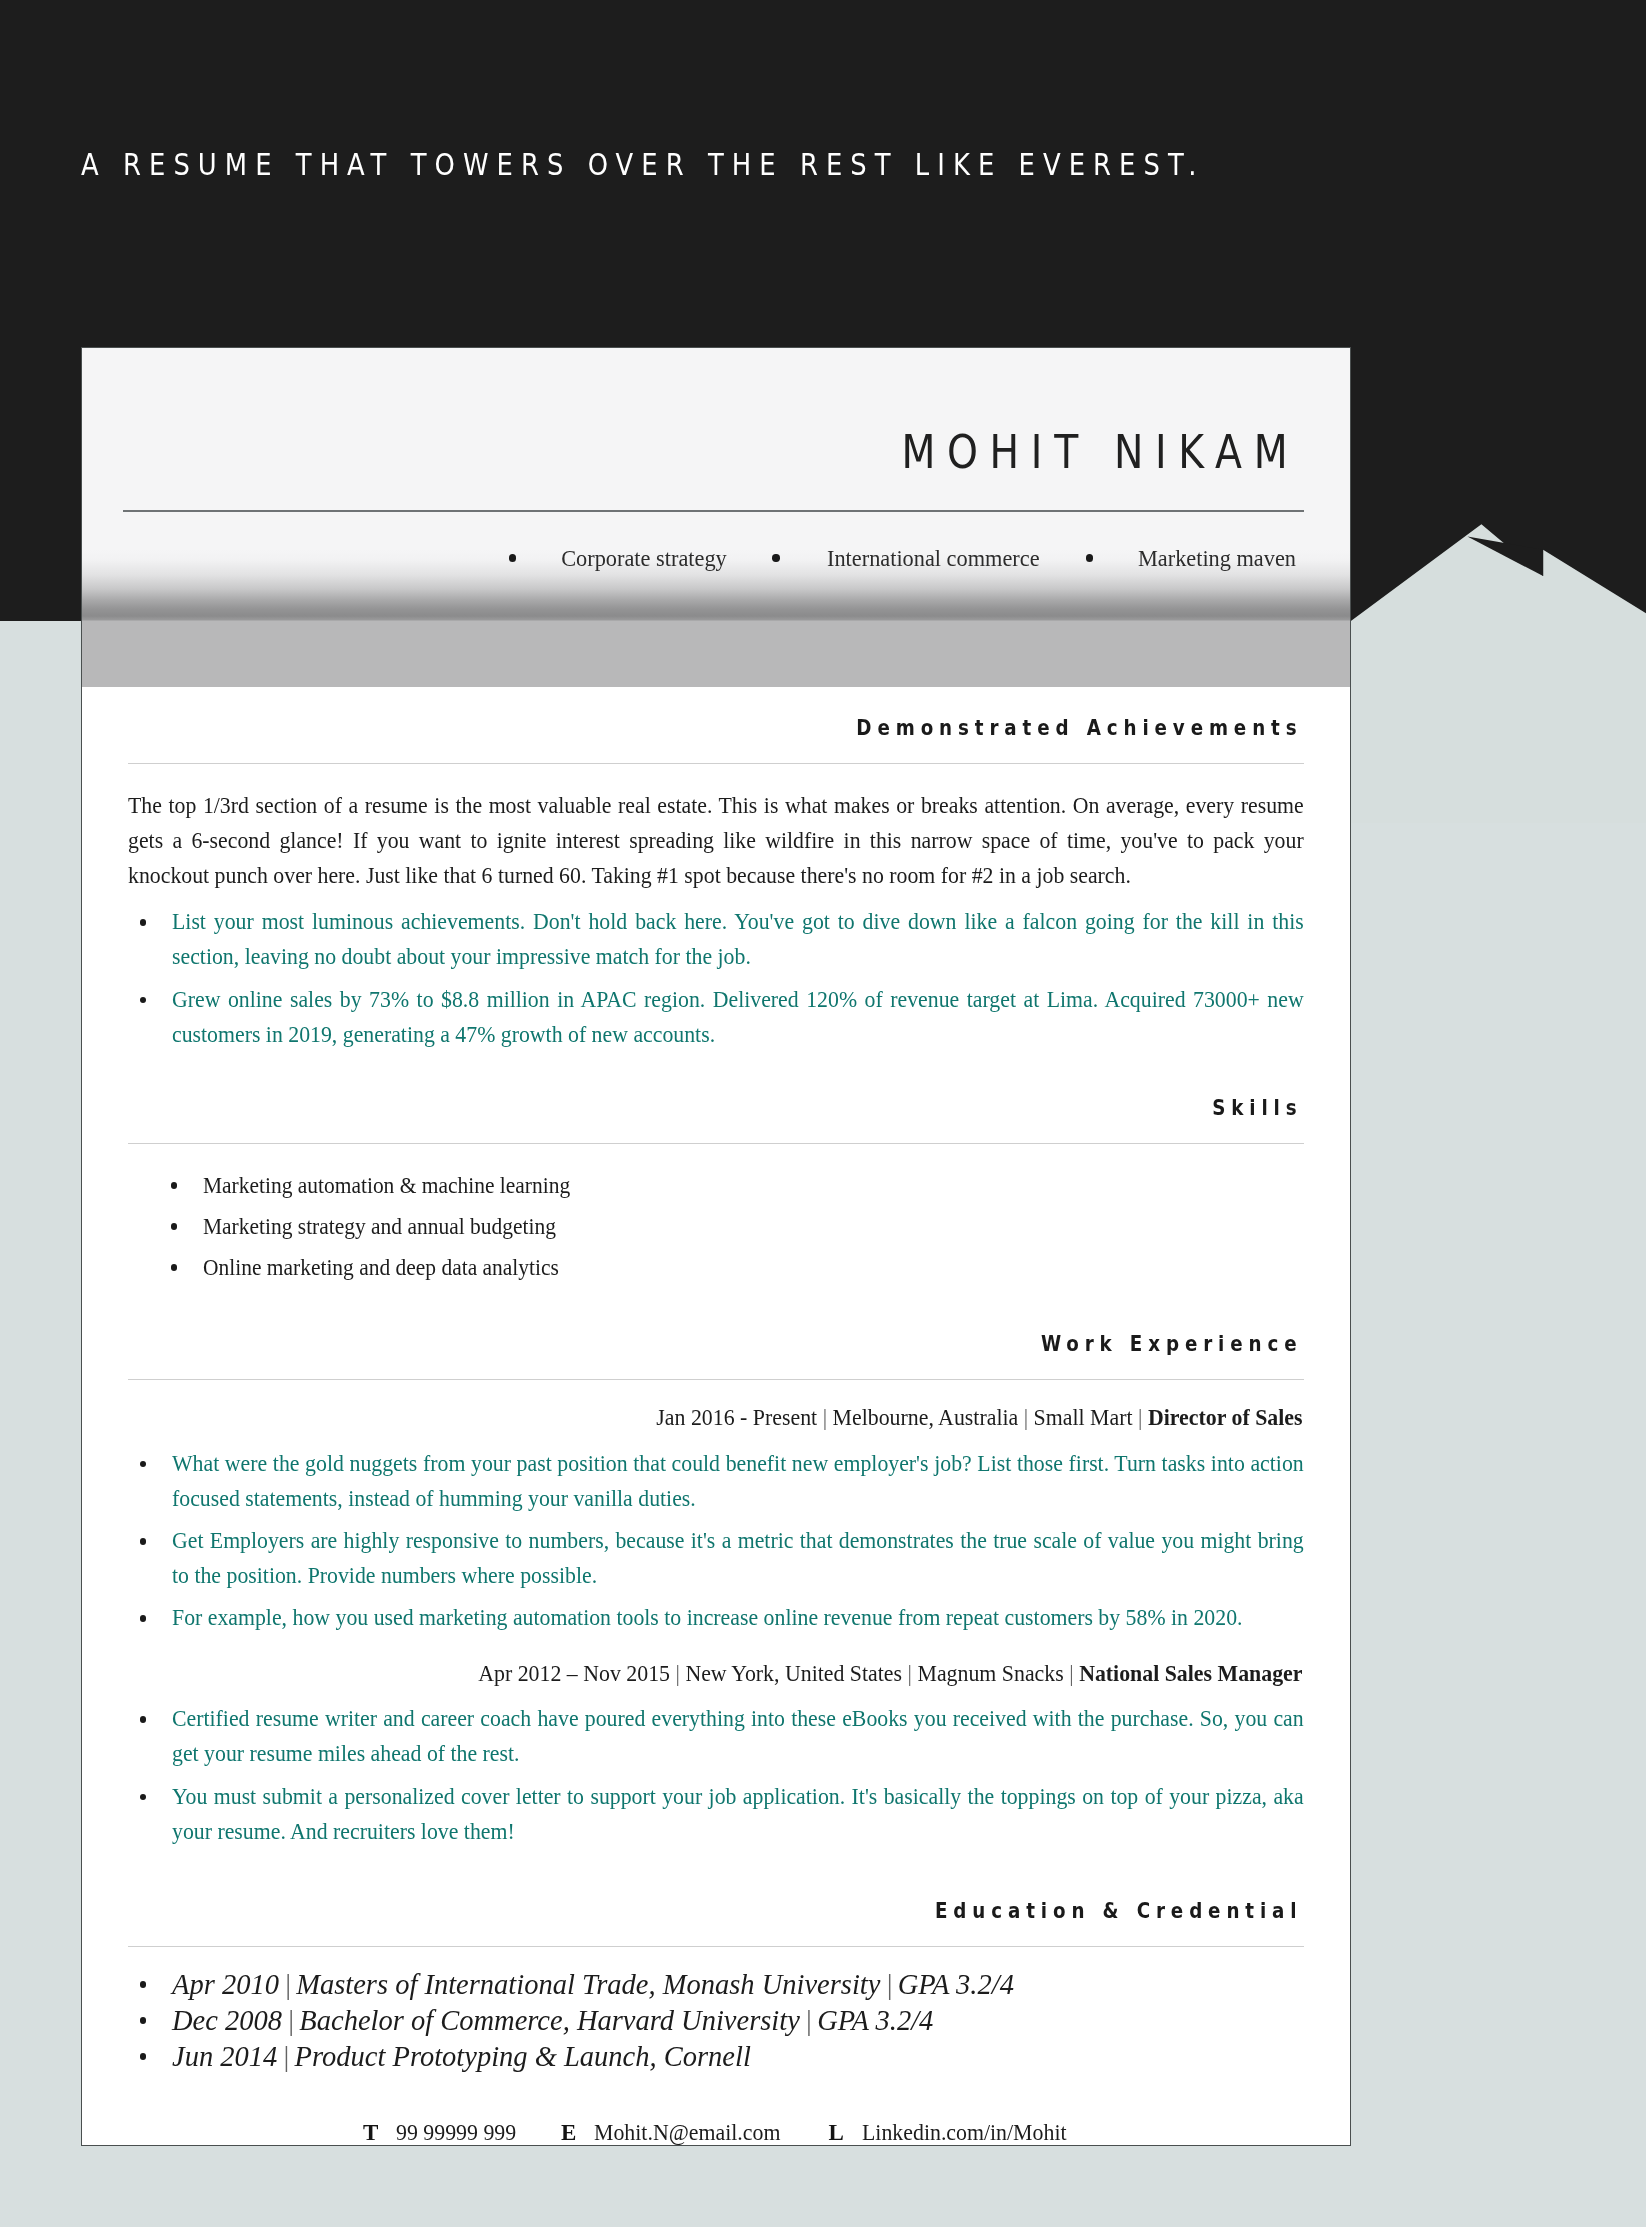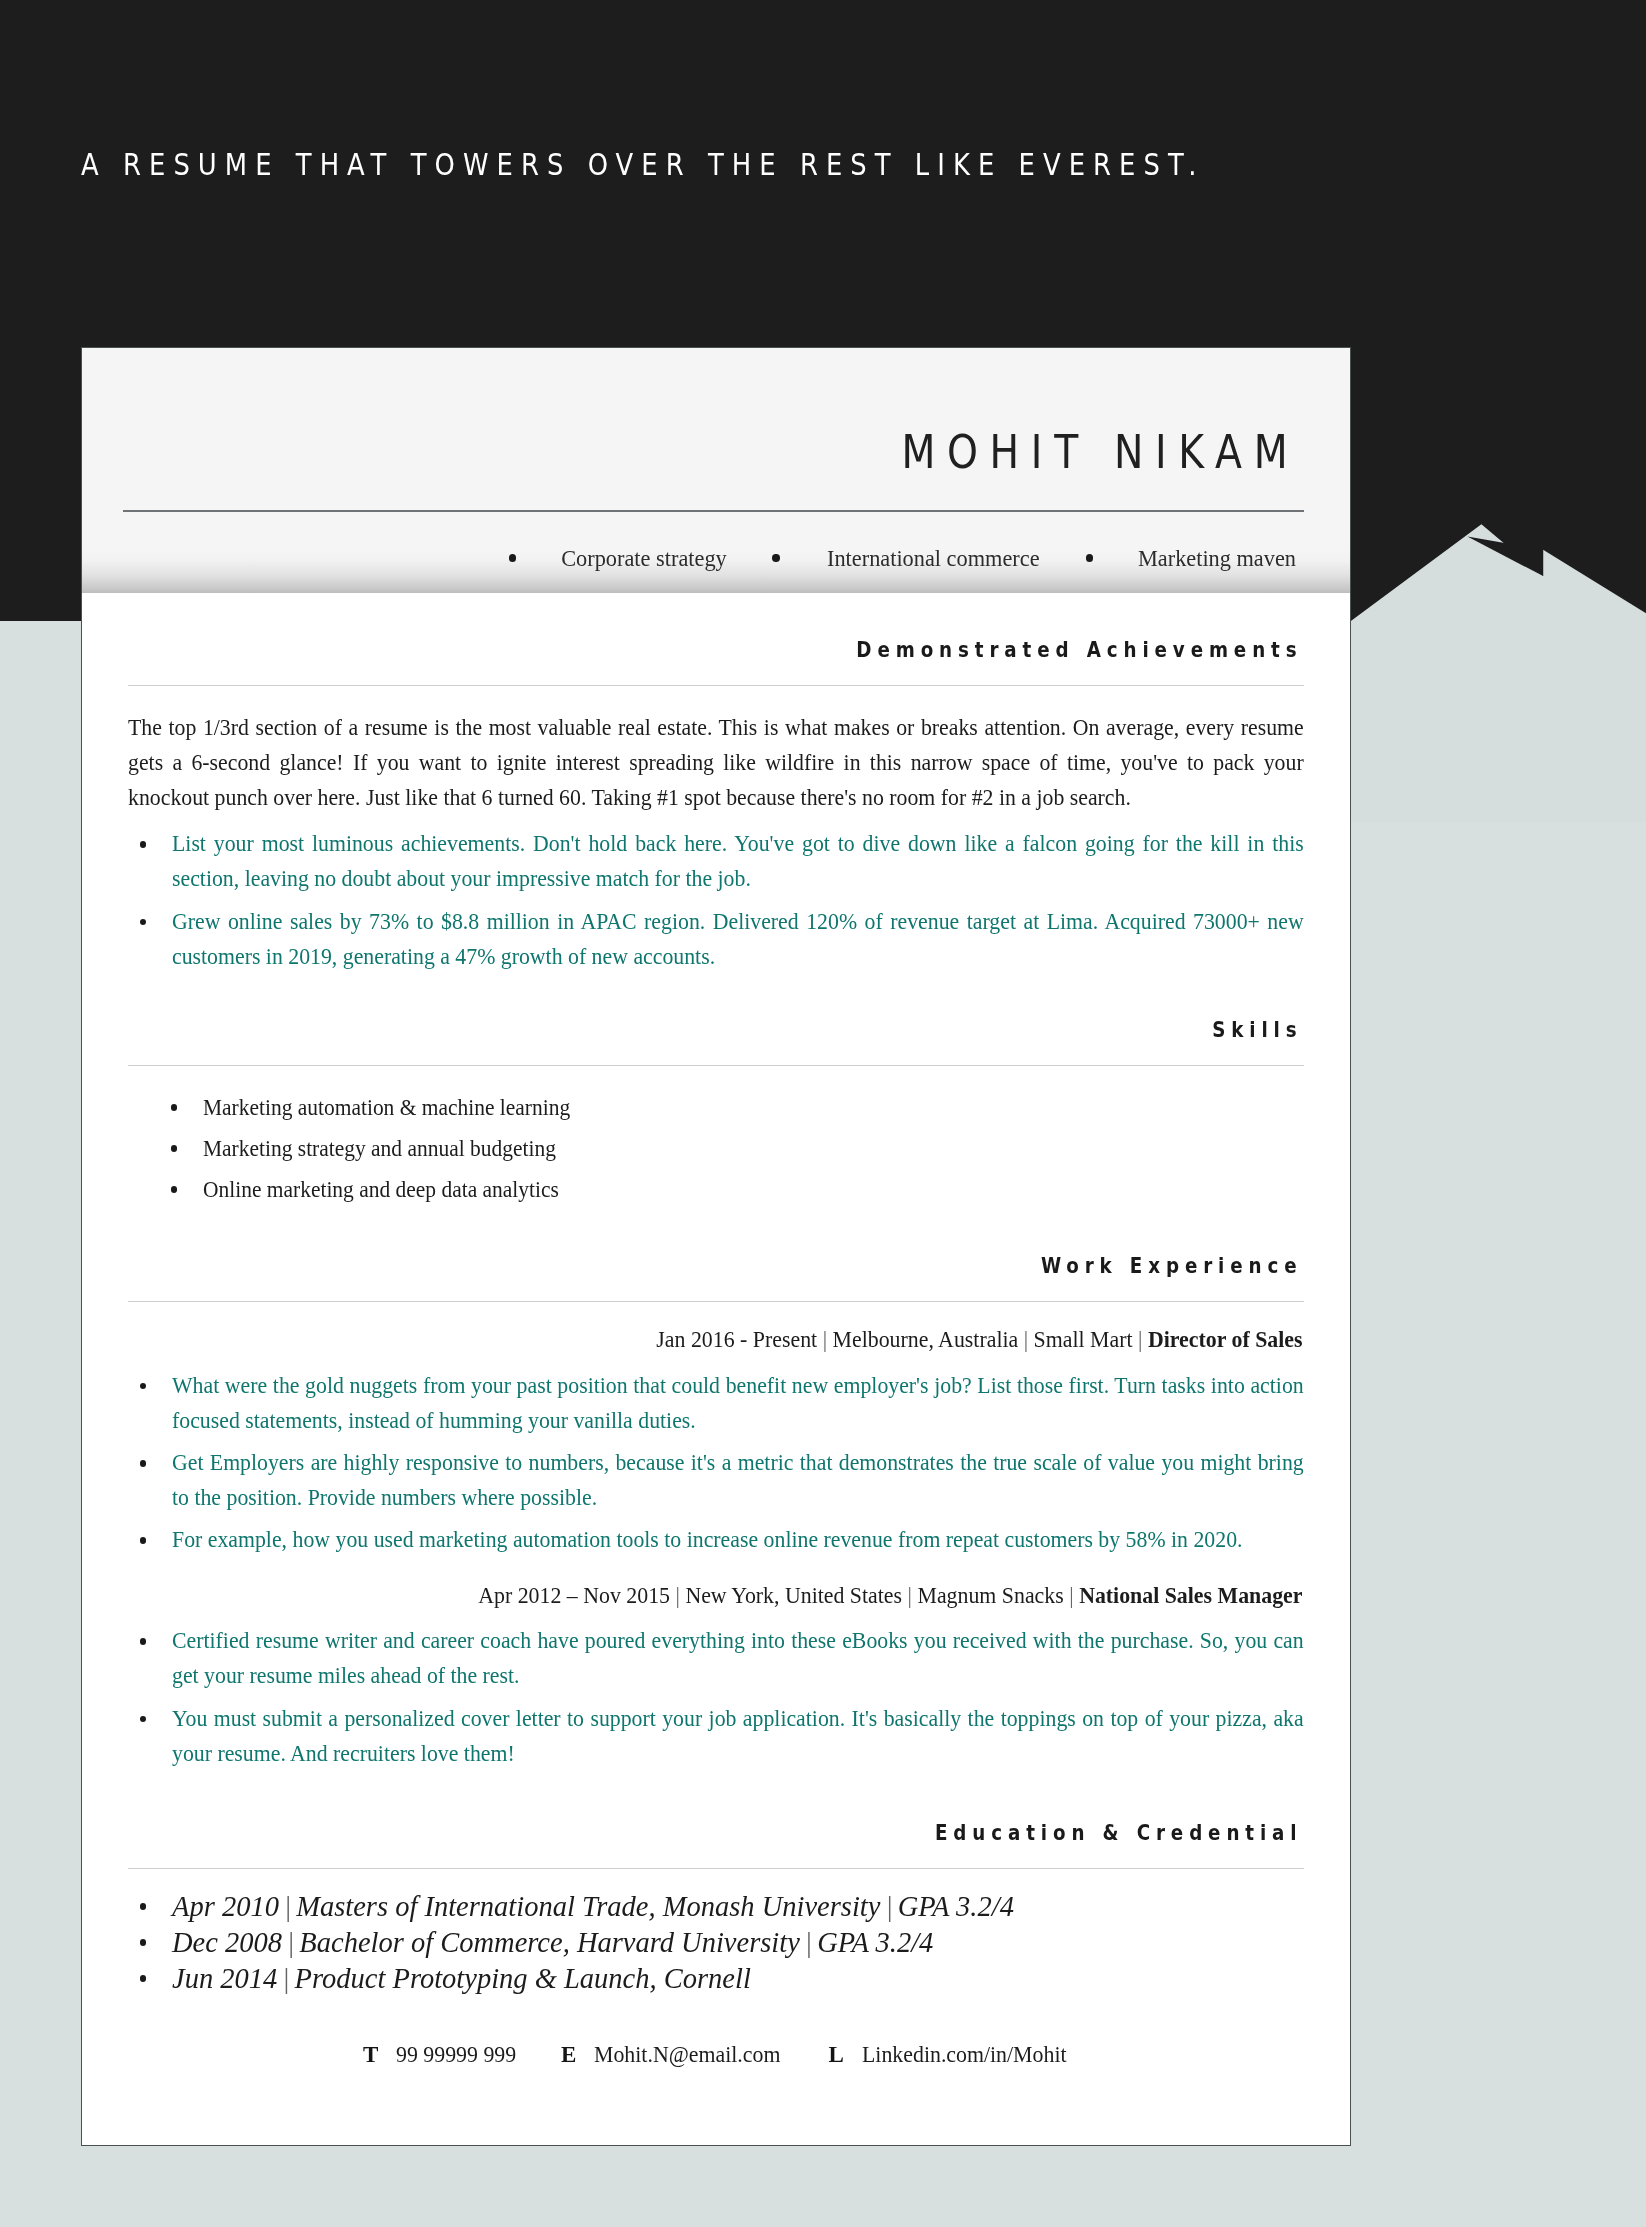--- a/index.html
+++ b/index.html
@@ -69,7 +69,7 @@
   
   .card-header {
     position: relative;
-    height: 245px;
+    height: 339px;
     background: linear-gradient(to bottom,
         #f5f5f6 0px,
         #f5f5f6 202px,

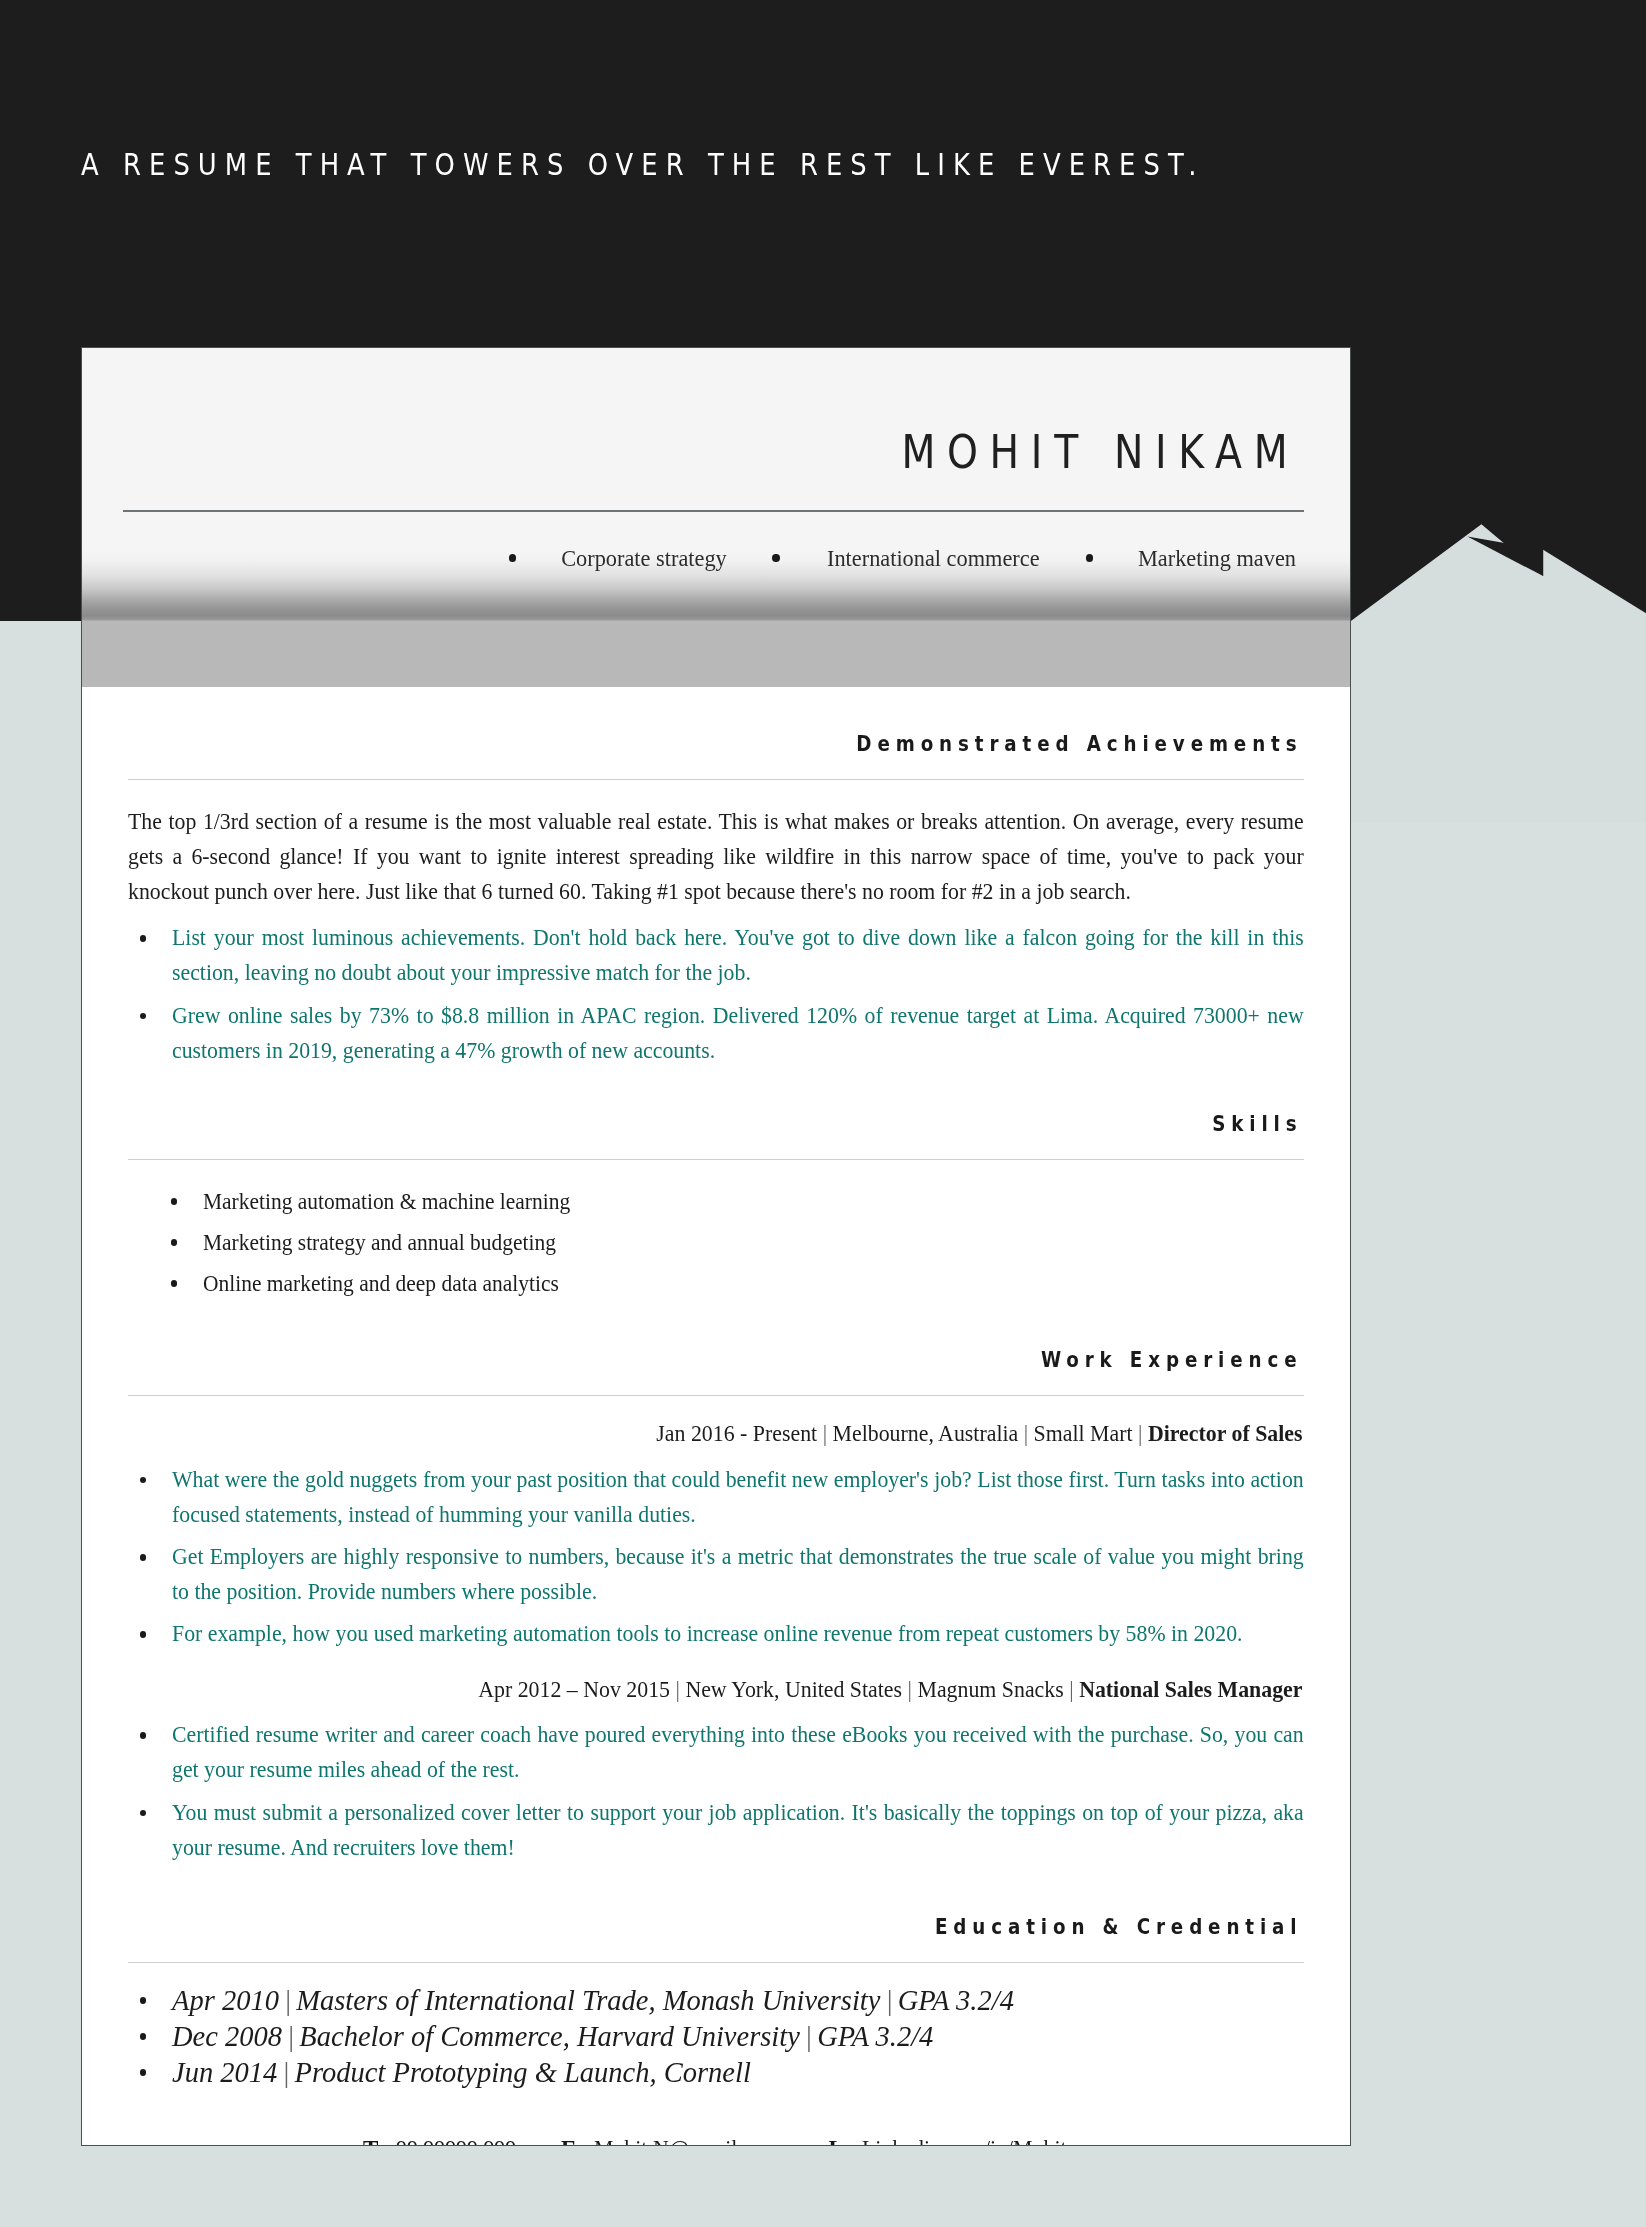--- a/index.html
+++ b/index.html
@@ -131,7 +131,7 @@
 
   
   .card-body {
-    padding: 16px 46px;
+    padding: 0 46px;
     box-sizing: border-box;
   }
 

